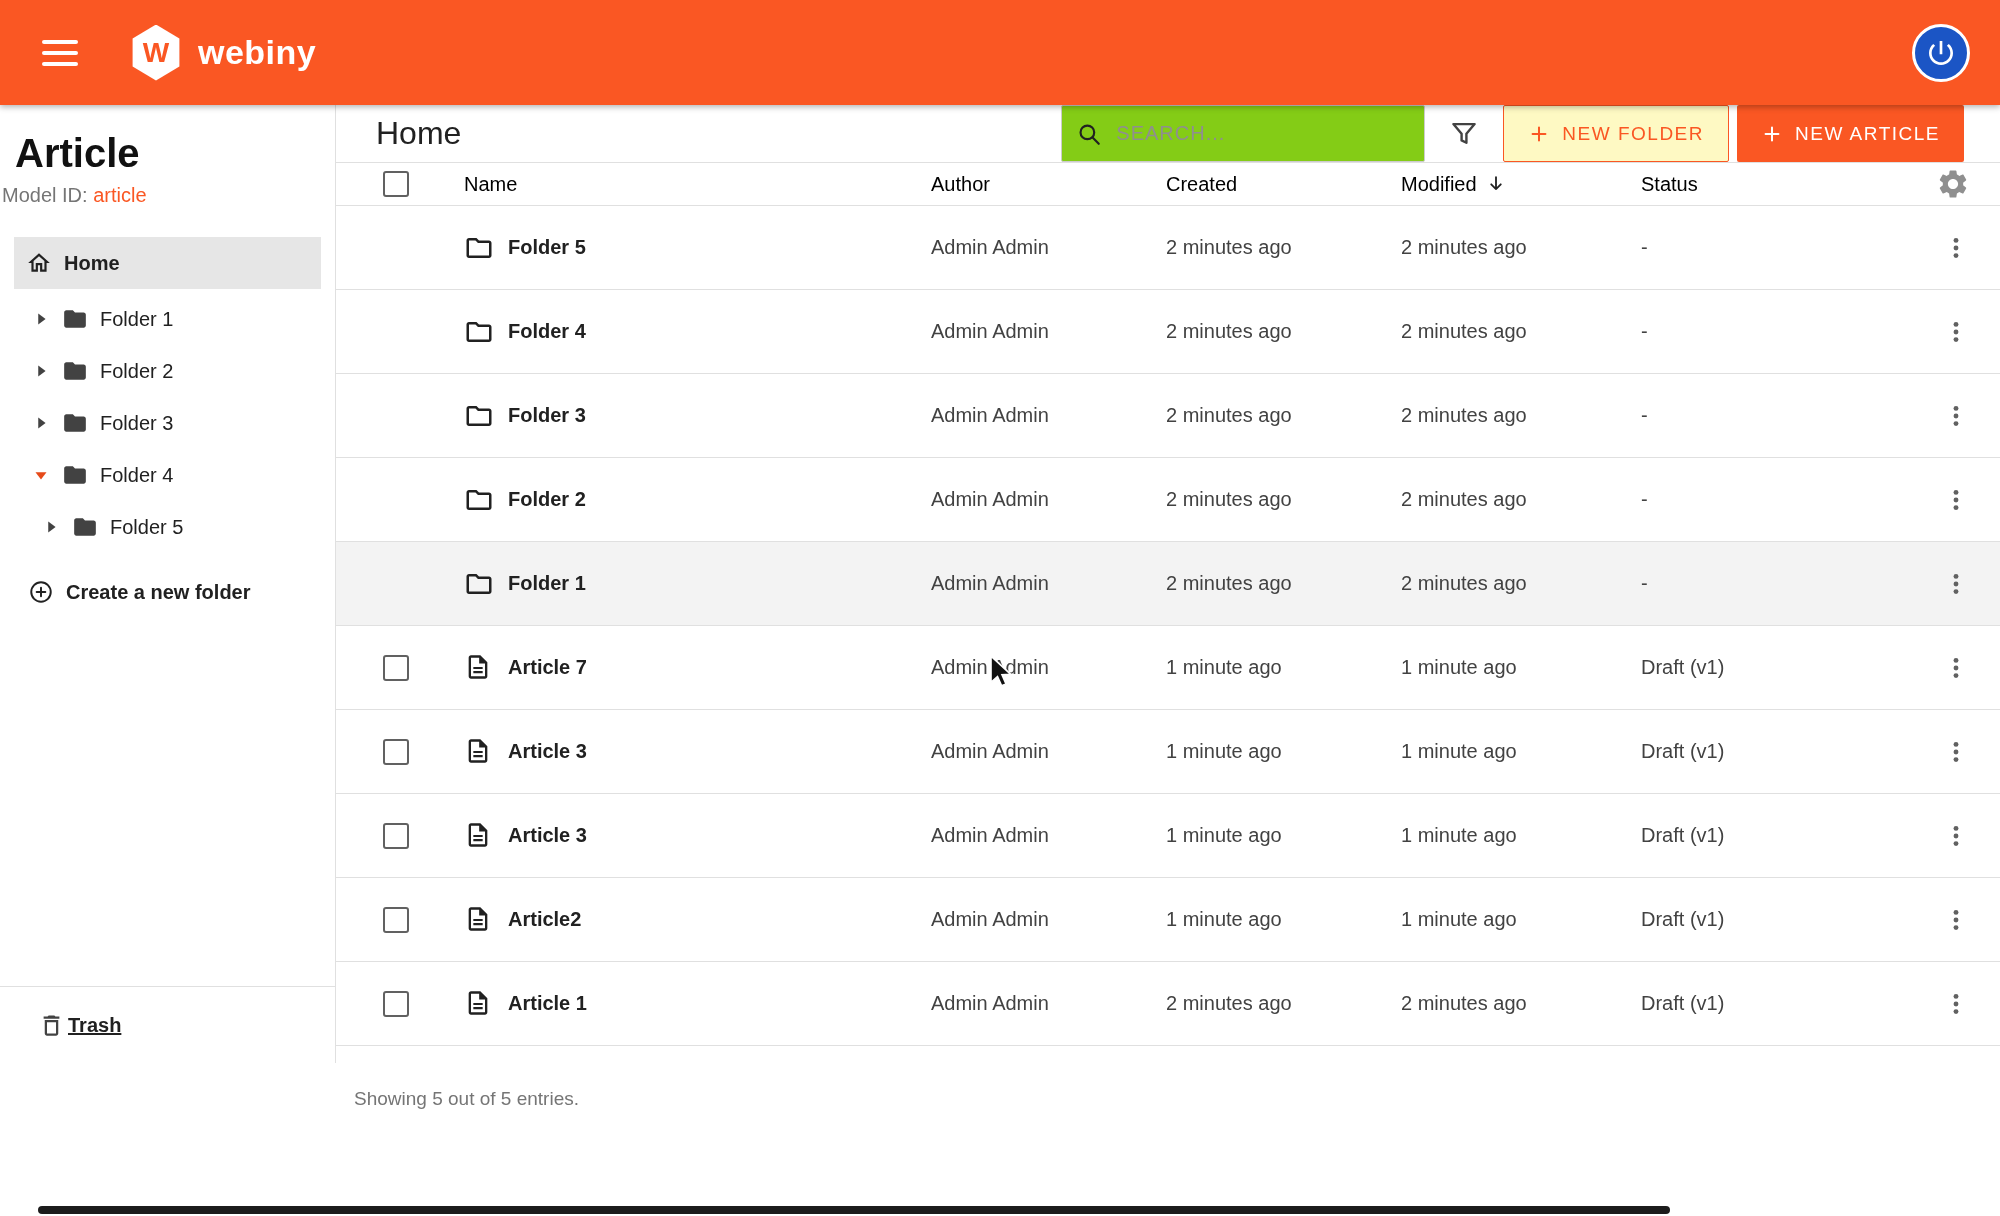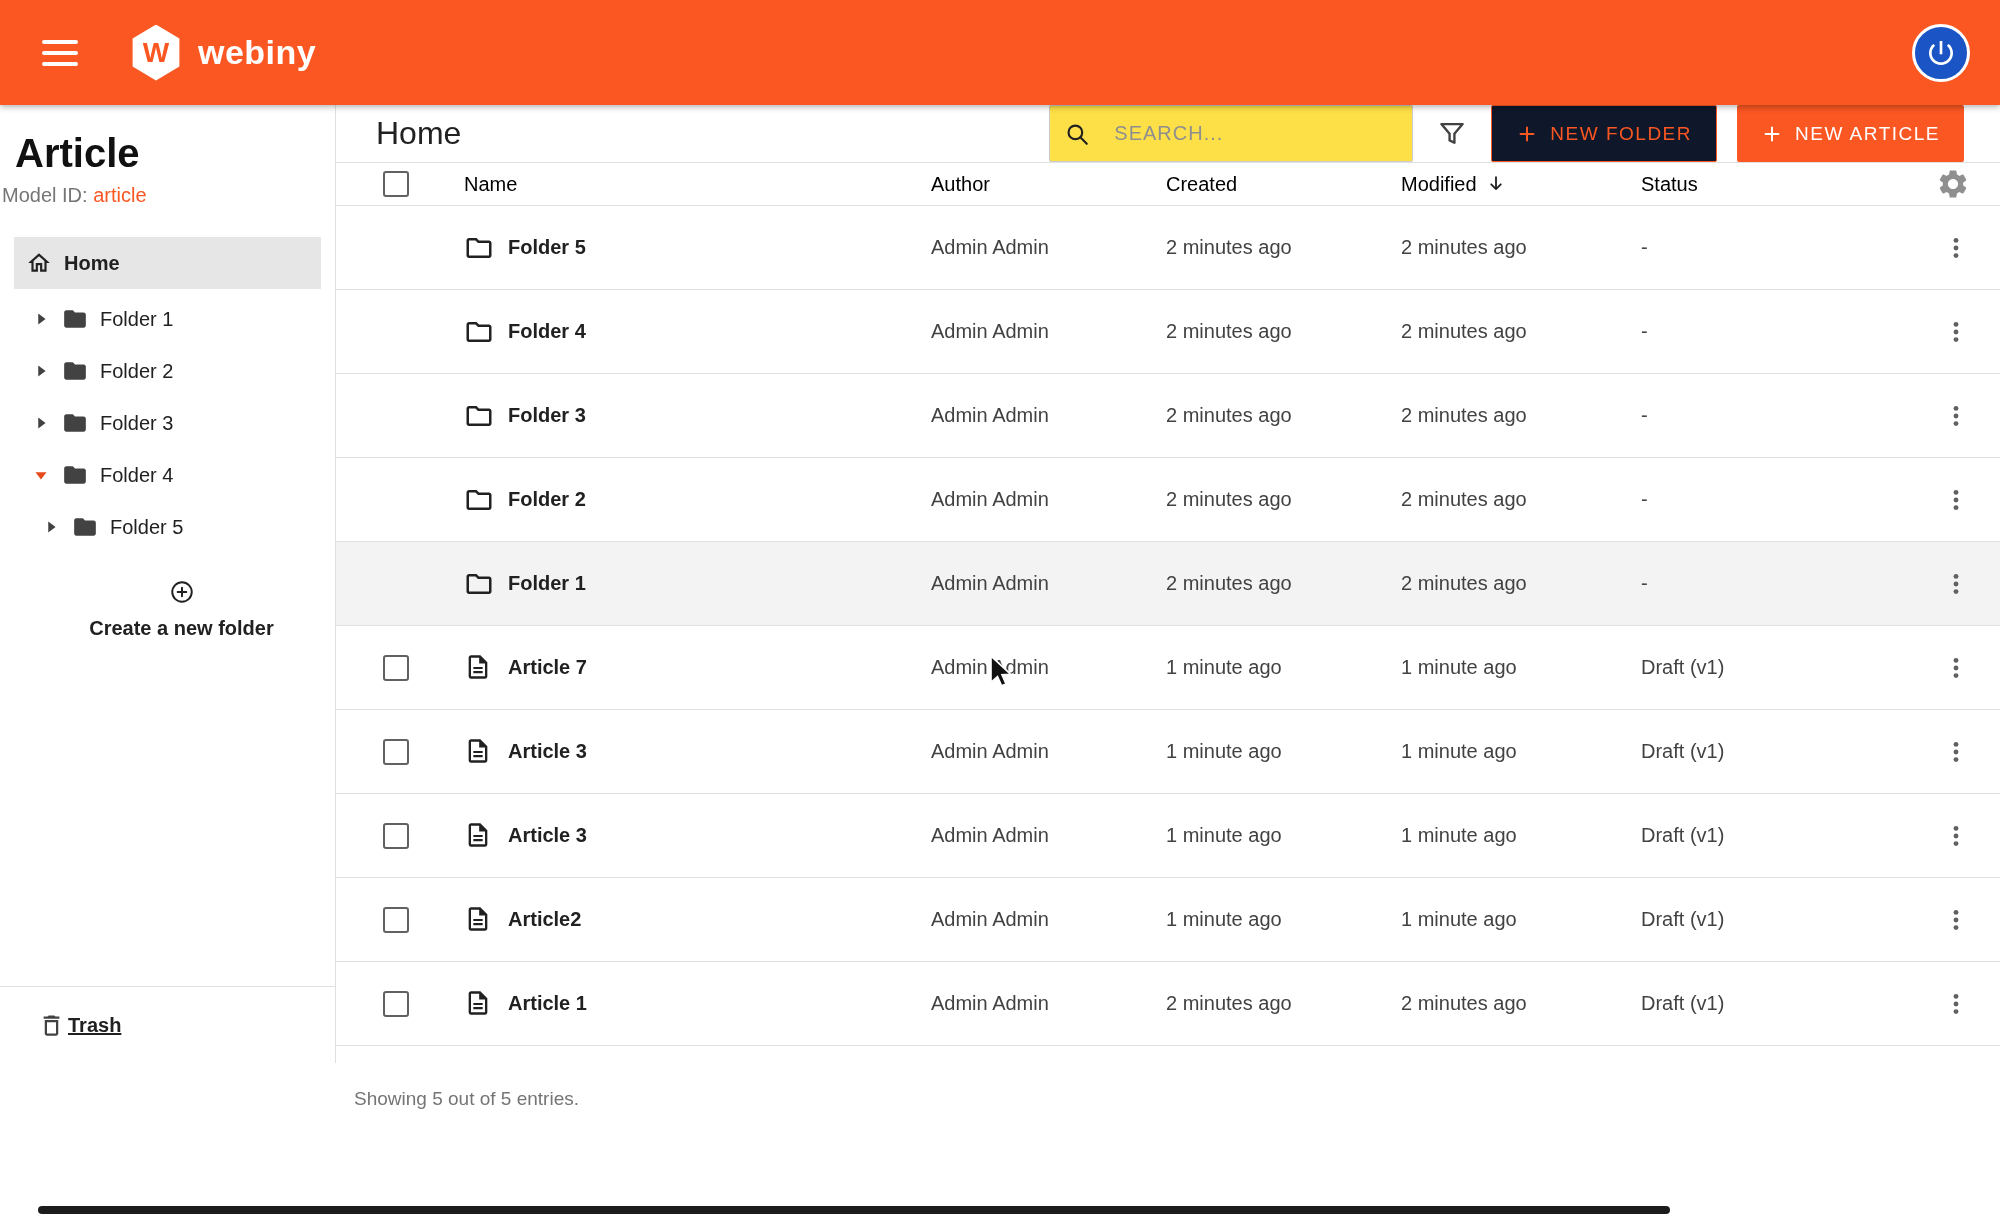--- a/index.html
+++ b/index.html
@@ -66,7 +66,7 @@
   .page-title { font-size: 32px; font-weight: 400; color: #212121; margin: 0; }
   .search-box {
     margin-left: auto; width: 364px; height: 57px; border: 1px solid #ccc; border-radius: 2px;
-    display: flex; align-items: center; padding: 0 14px; gap: 22px; background: #fde047;
+    display: flex; align-items: center; padding: 0 14px; gap: 12px; background: #84cc16;
   }
   .search-box .icon { width: 26px; height: 26px; color: #212121; flex: none; }
   .search-box input { border: none; outline: none; flex: 1; min-width: 0; font-size: 20px; letter-spacing: 1px; color: #424242; font-family: inherit; background: transparent; }

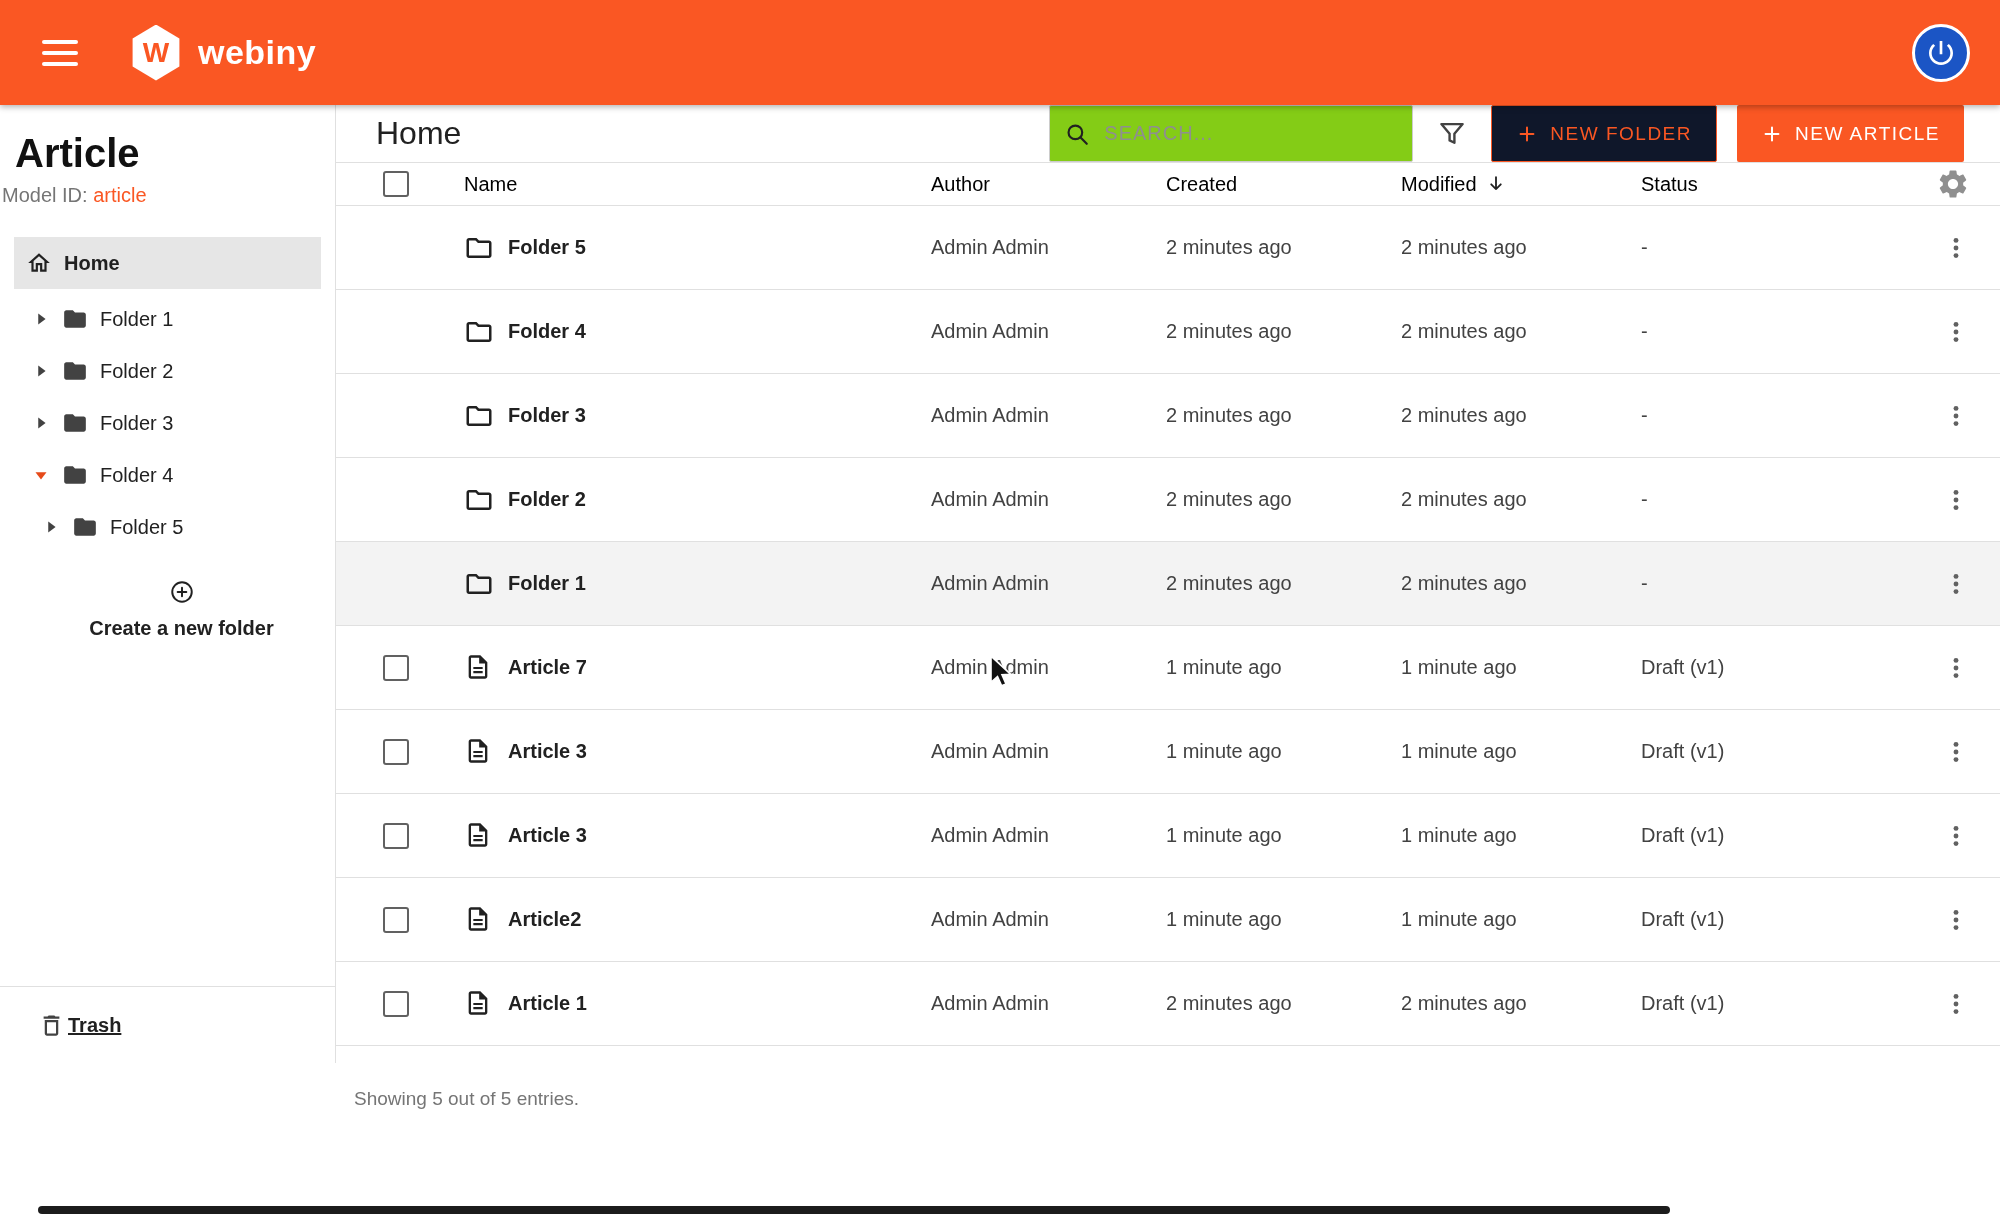--- a/index.html
+++ b/index.html
@@ -77,7 +77,7 @@
     border-radius: 2px; padding: 0 24px; cursor: pointer; font-family: inherit; white-space: nowrap; flex: none;
   }
   .btn .icon { width: 22px; height: 22px; }
-  .btn-outline { background: #0f172a; border: 1px solid var(--accent); color: var(--accent); margin-right: 20px; }
+  .btn-outline { background: #fef9c3; border: 1px solid var(--accent); color: var(--accent); margin-right: 8px; }
   .btn-solid { background: var(--accent); border: none; color: #fff; }
 
   

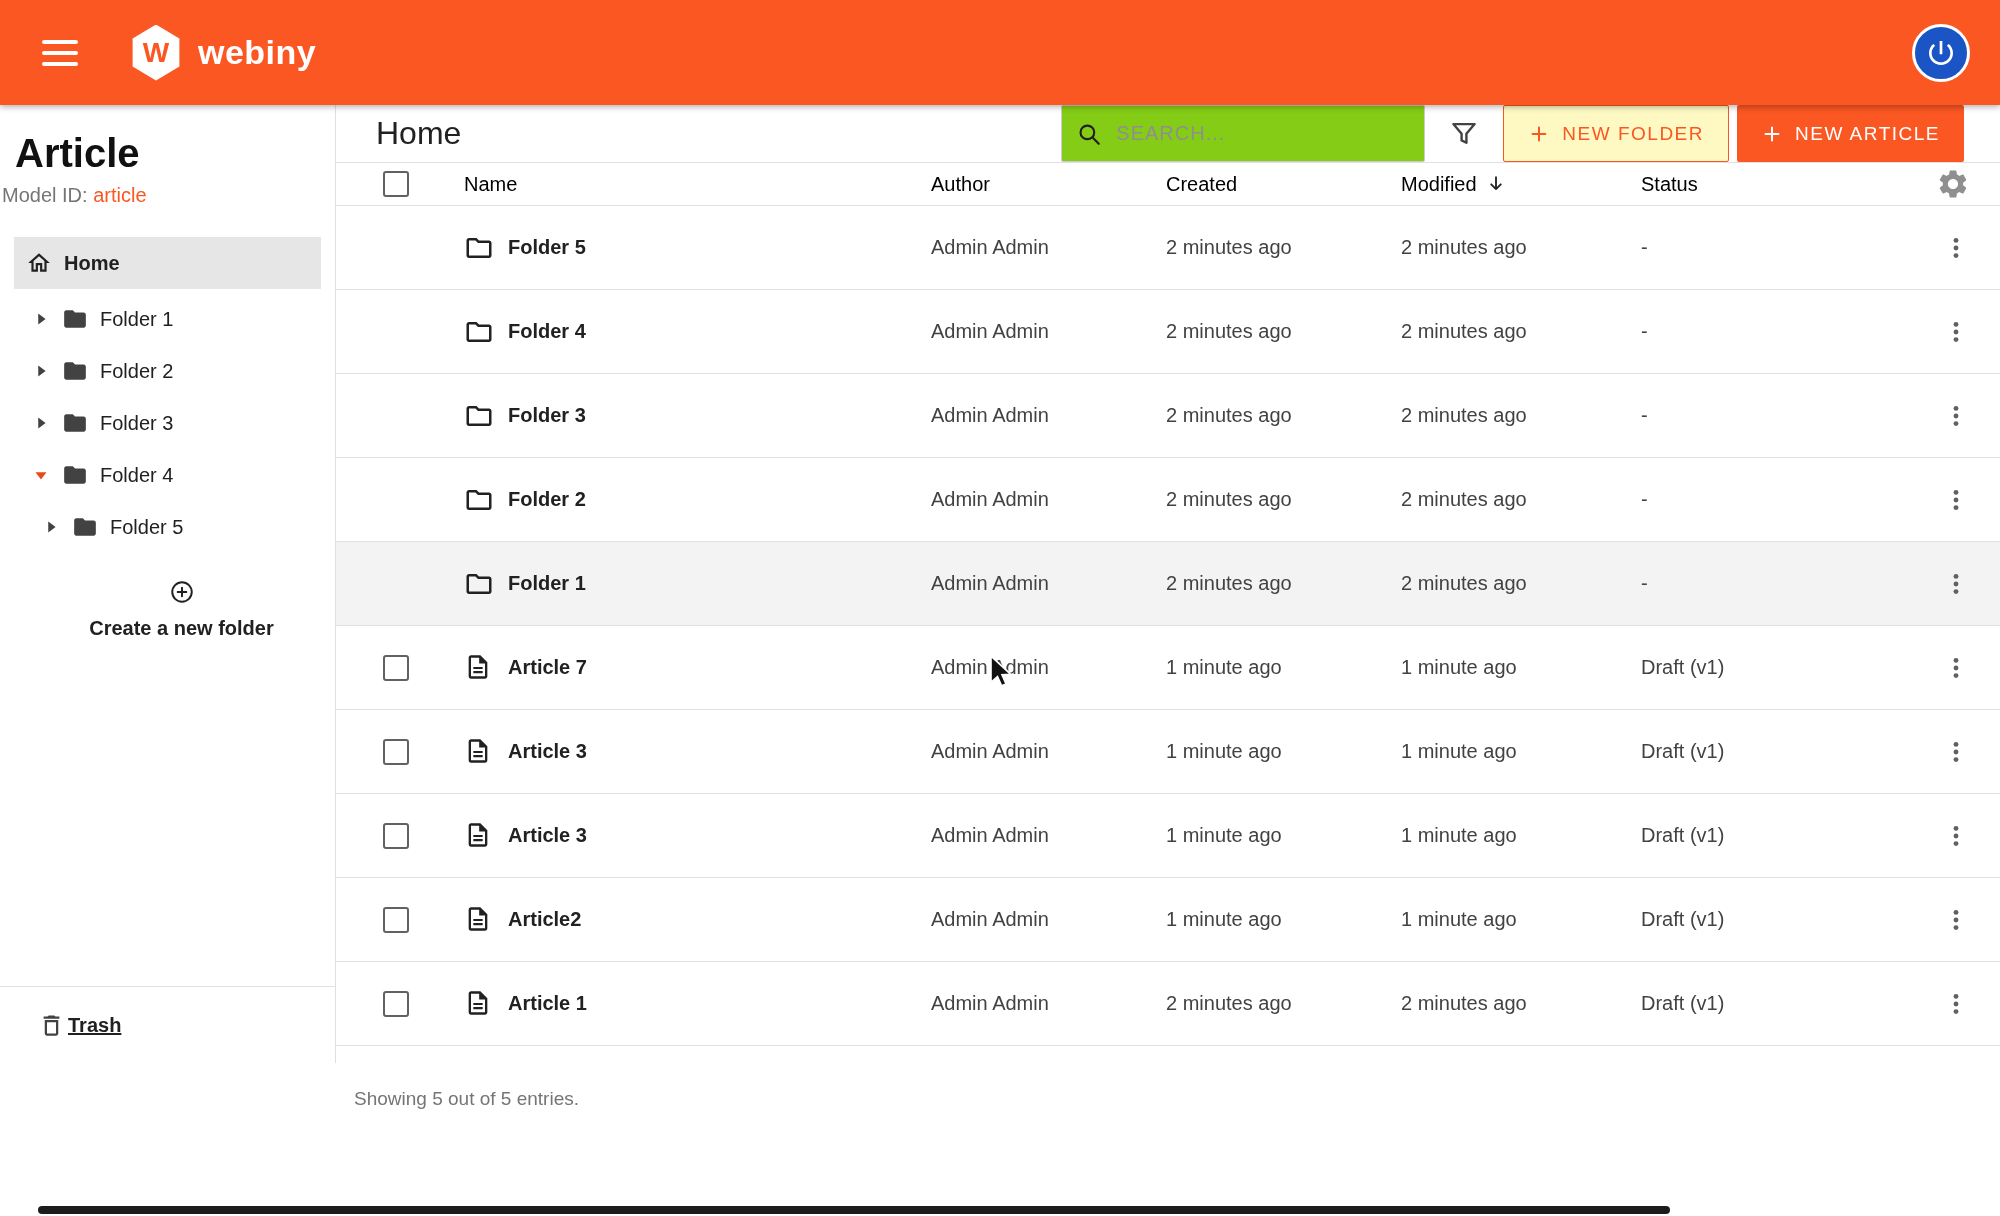--- a/index.html
+++ b/index.html
@@ -51,7 +51,7 @@
   .create-folder {
     margin-top: 26px; padding: 0 0 0 28px; display: flex; align-items: center; gap: 12px;
     font-size: 20px; font-weight: 700; color: #212121; background: none; border: none;
-    cursor: pointer; font-family: inherit; text-align: left; flex-direction: column;
+    cursor: pointer; font-family: inherit; text-align: left;
   }
   .create-folder .icon { width: 26px; height: 26px; color: #212121; flex: none; }
   .sidebar-footer {

